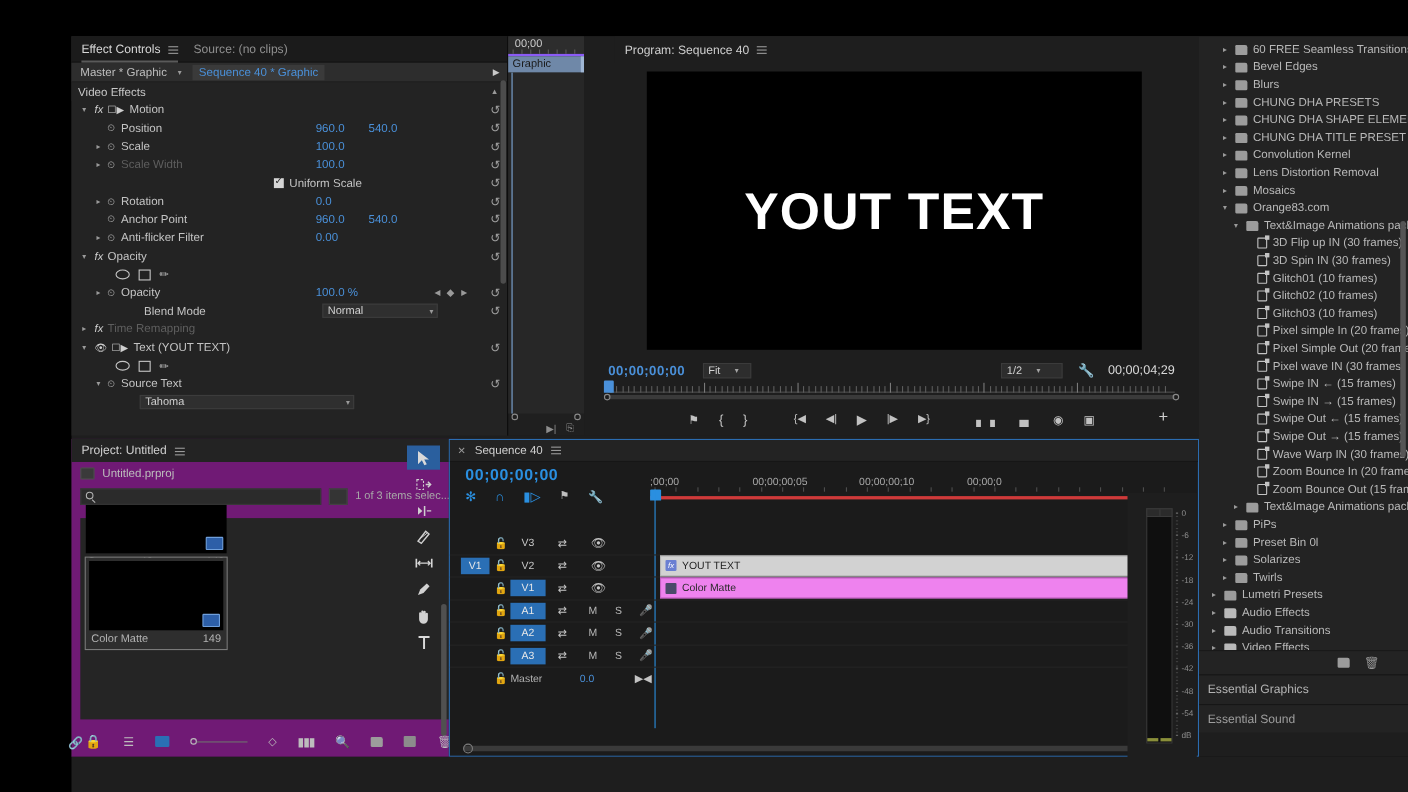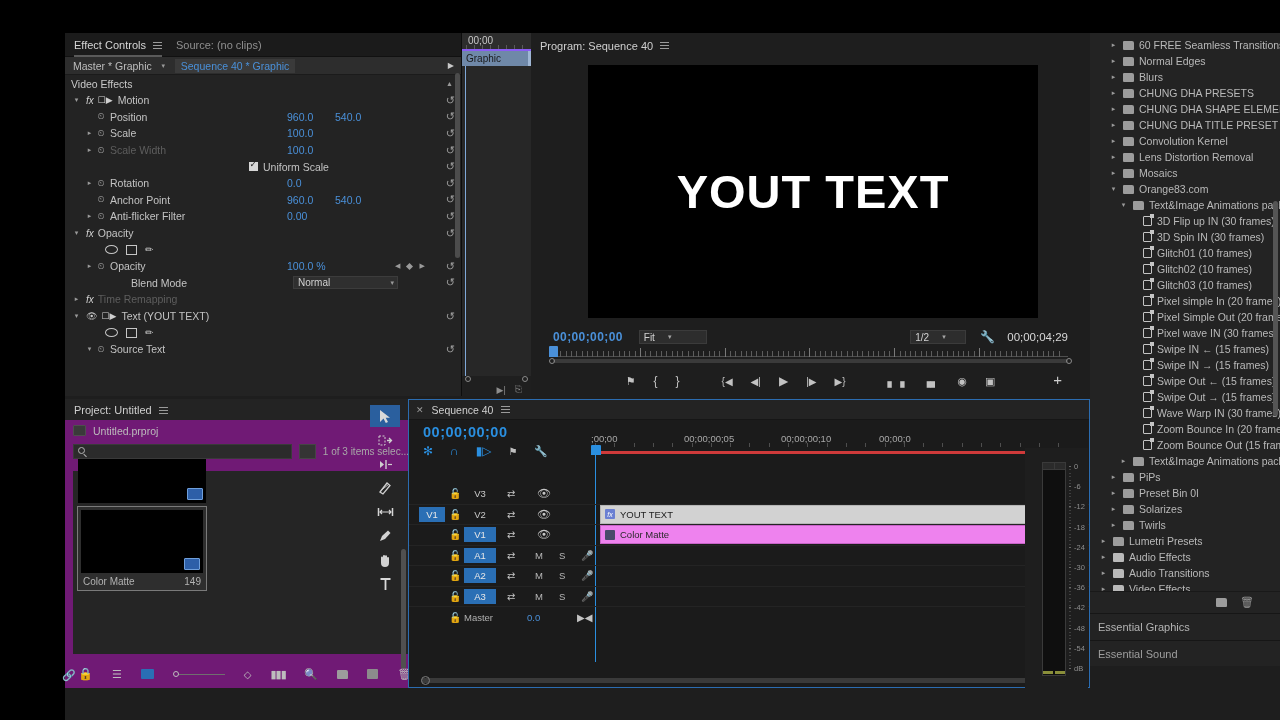--- a/index.html
+++ b/index.html
@@ -378,7 +378,7 @@
   </div>
 
   <div class="panel" id="pgm">
-    <div class="ptabs" style="background:#1e1e1e;border-bottom:none;">
+    <div class="ptabs" style="background:#1e1e1e;border-bottom:none;margin-left:28px;">
       <div class="ptab" style="color:#cfcfcf">
         <span>Program: Sequence 40</span>
         <span class="hamb">

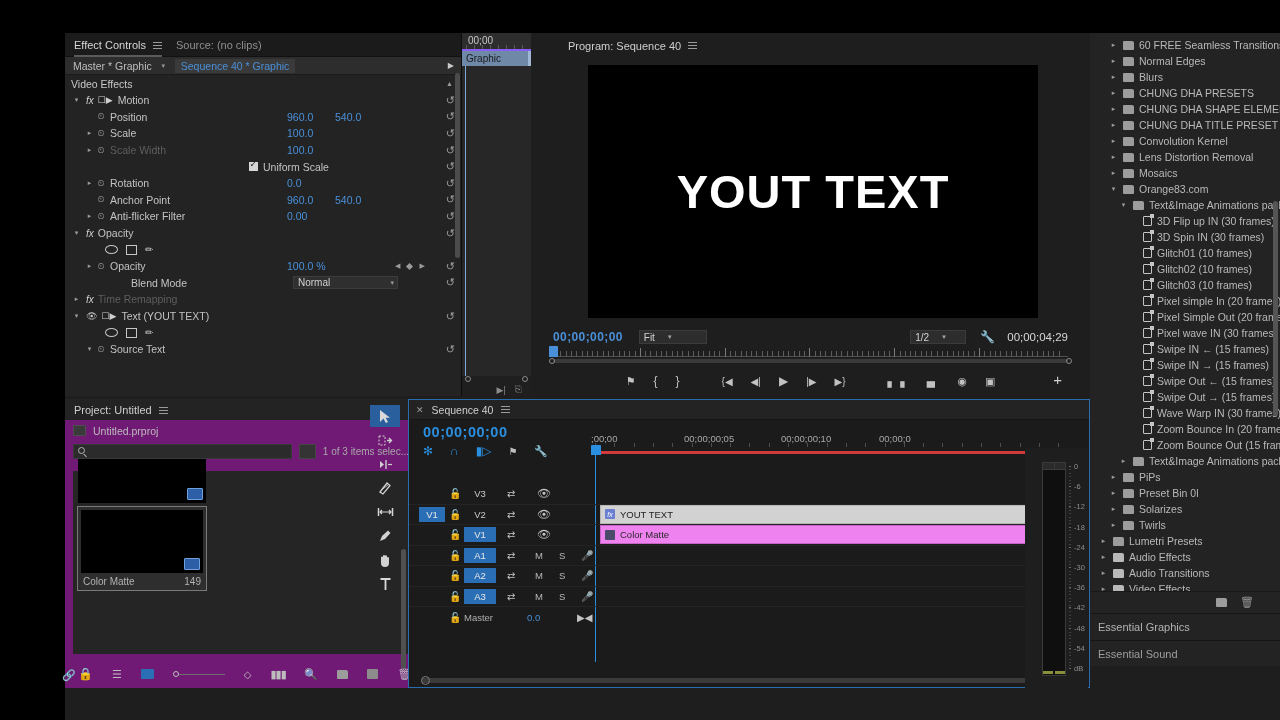--- a/index.html
+++ b/index.html
@@ -544,7 +544,7 @@
           <span style="width:14px;flex:none"></span>
           <span class="tw-caret">▸</span>
           <span class="fold"></span>
-          <span>Normal Edges</span>
+          <span>Bevel Edges</span>
         </div>
         <div class="tnode">
           <span style="width:14px;flex:none"></span>

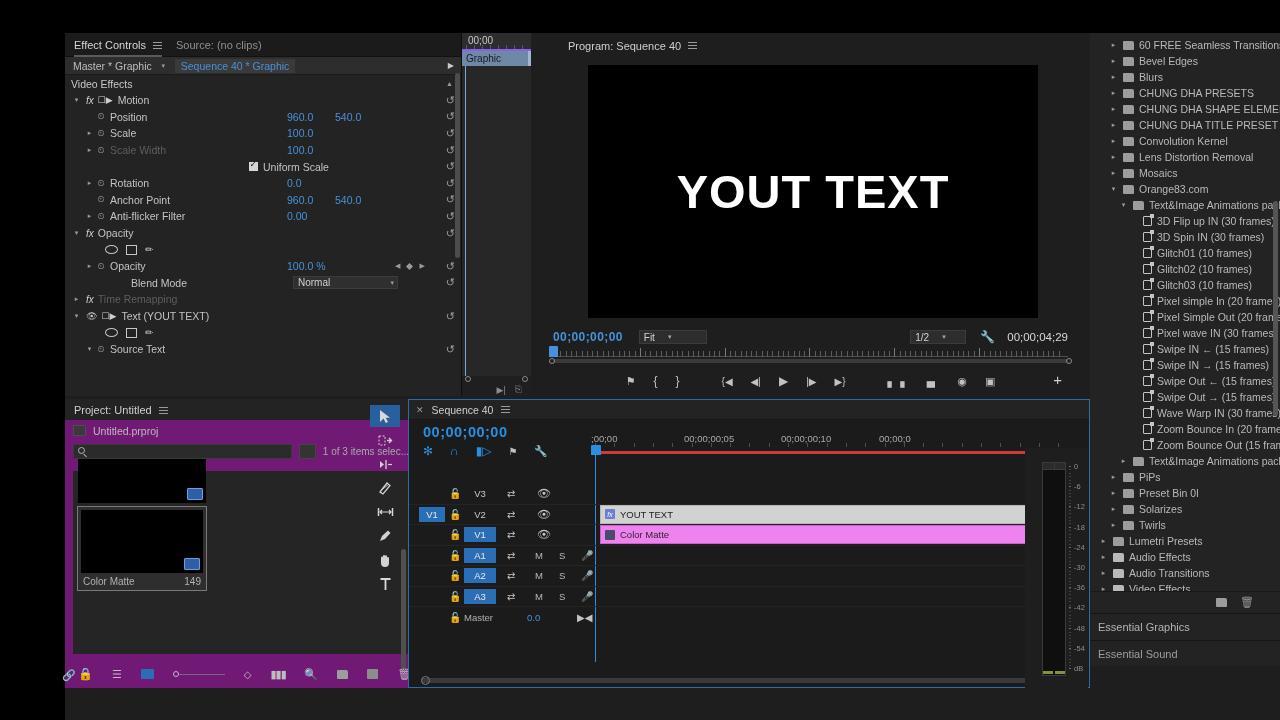--- a/index.html
+++ b/index.html
@@ -395,7 +395,7 @@
 
     <div class="pgm-bar">
       <span class="tc-blue">00;00;00;00</span>
-      <span class="mini-drop" style="margin-left:16px;width:68px;text-align:right;">
+      <span class="mini-drop" style="margin-left:16px;width:44px;text-align:right;">
         <span>Fit</span>
         <span style="font-size:7px;color:#a5a5a5;">▾</span>
       </span>

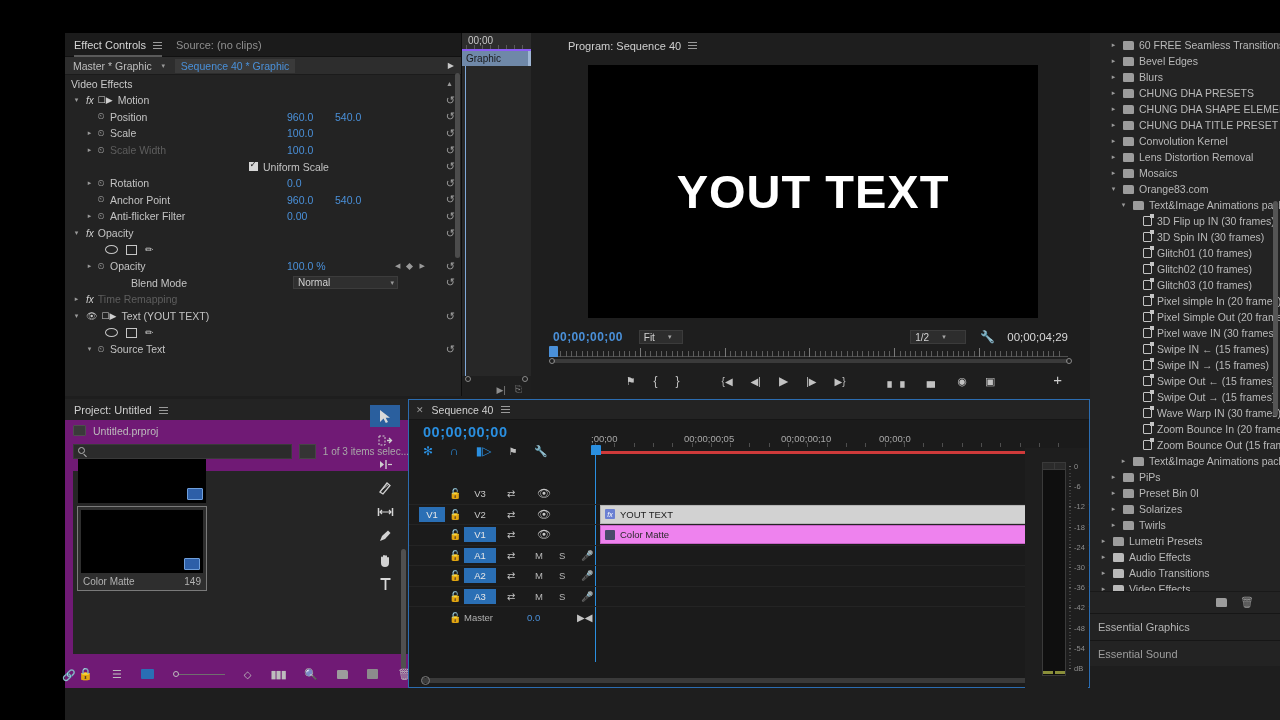--- a/index.html
+++ b/index.html
@@ -345,6 +345,12 @@
           <span class="stw ">⏲</span>
           <span class="" style="margin-left:3px">Source Text</span>
           <span class="tw">↺</span>
+        </div>
+        <div class="row">
+          <span class="seldrop" style="left:62px;width:195px;color:#cfcfcf">
+            <span>Tahoma</span>
+            <span style="font-size:7px;color:#9a9a9a">▾</span>
+          </span>
         </div>
       </div>
 

